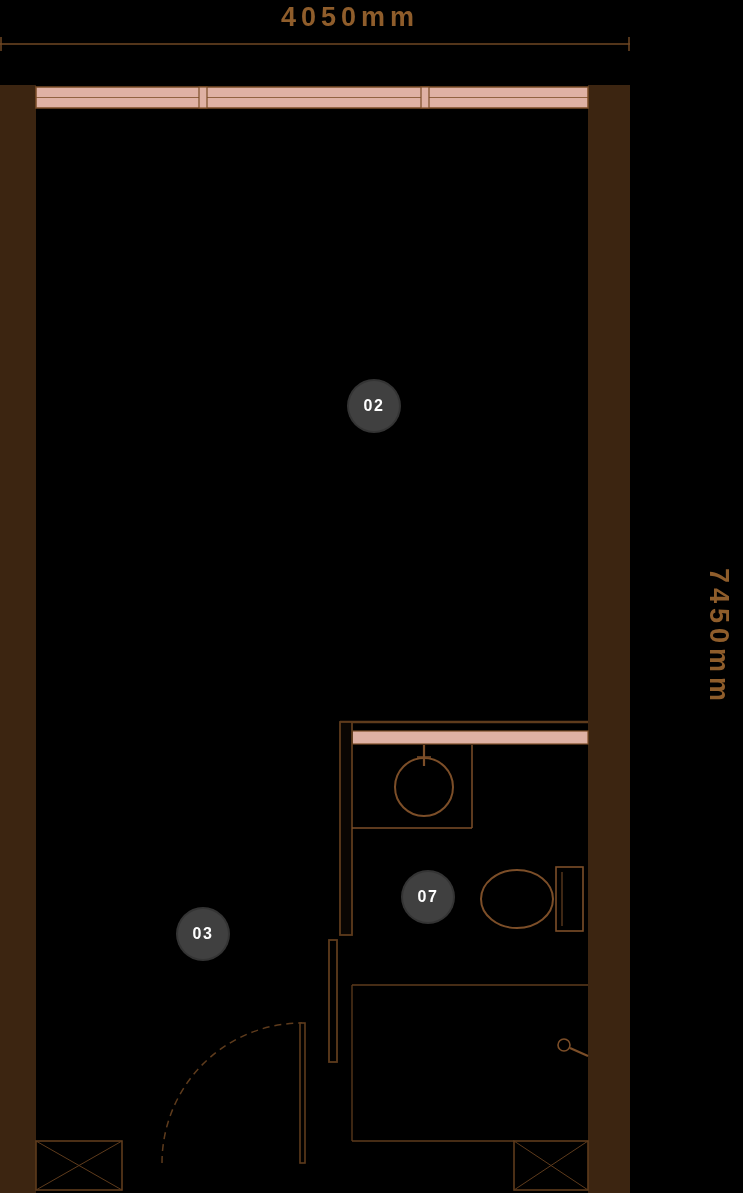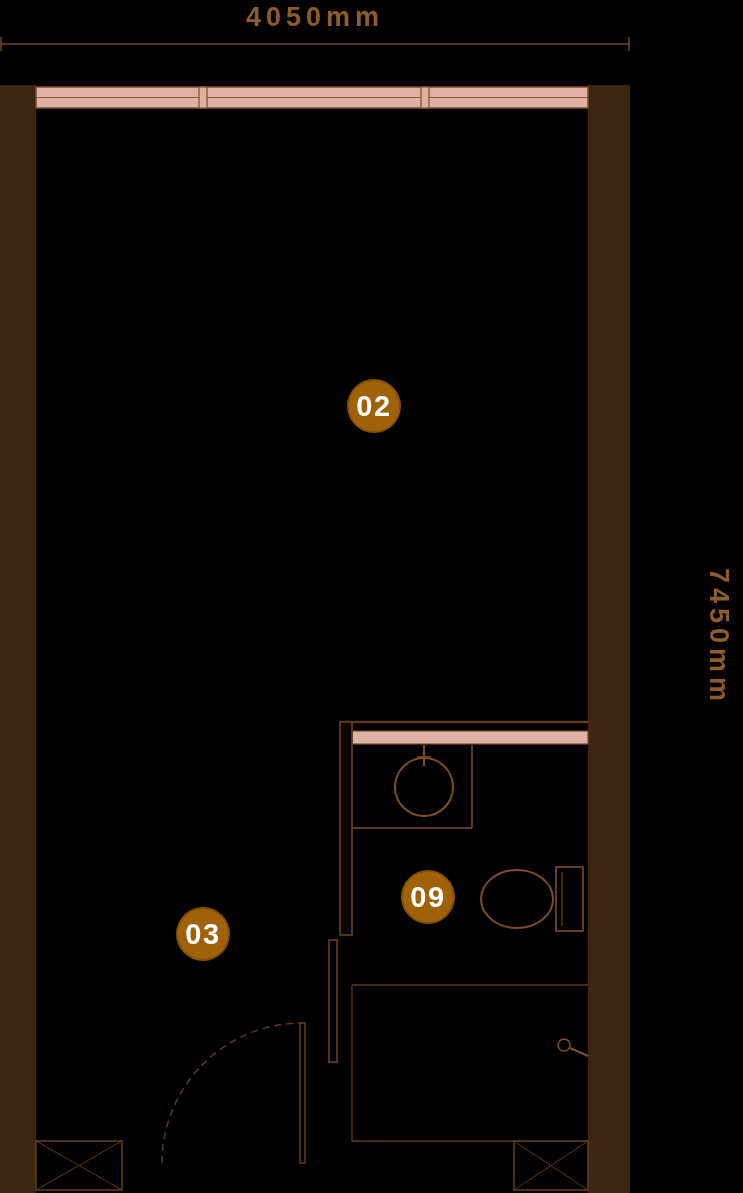--- a/index.html
+++ b/index.html
@@ -36,6 +36,7 @@
     top: 2px;
     width: 630px;
     text-align: center;
+    padding-left: 35px;
   }
   .dim-right {
     left: 619px;

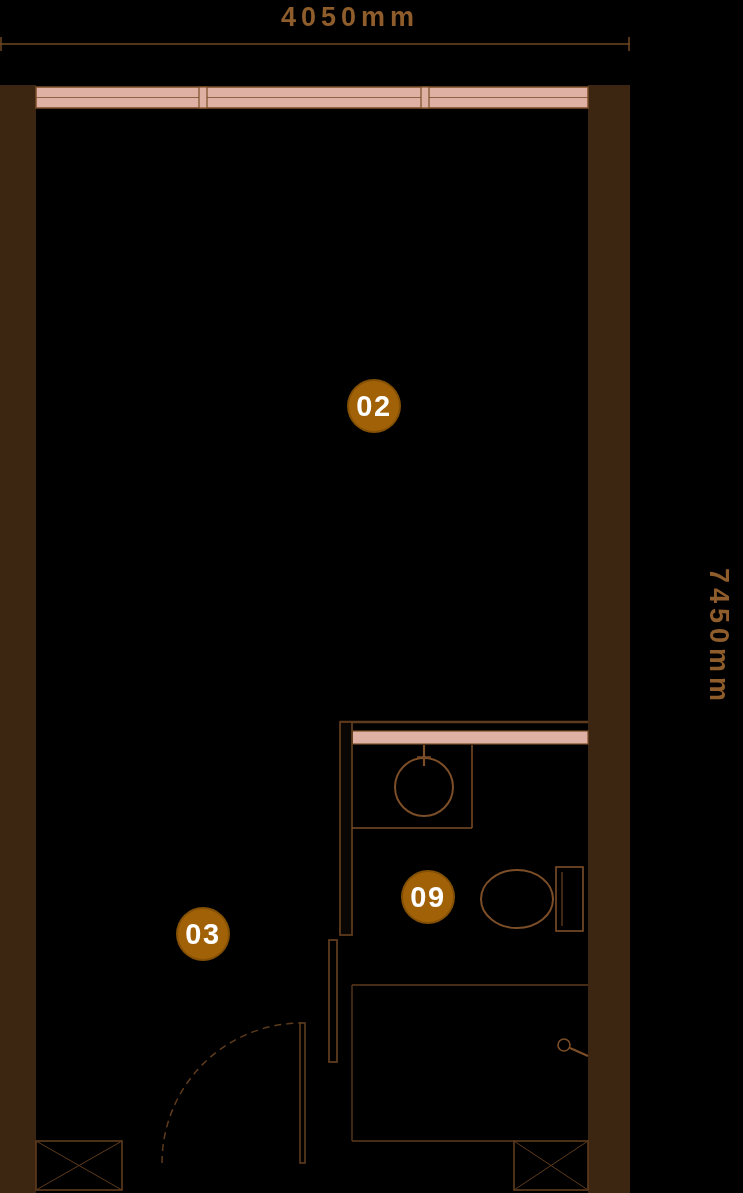--- a/index.html
+++ b/index.html
@@ -51,14 +51,14 @@
     width: 54px;
     height: 54px;
     border-radius: 50%;
-    background: #a16207;
+    background: #404040;
     border: 2px solid rgba(0,0,0,0.18);
     box-sizing: border-box;
     color: #fff;
     display: flex;
     align-items: center;
     justify-content: center;
-    font-size: 29px;
+    font-size: 16px;
     font-weight: 700;
     letter-spacing: 1.5px;
     cursor: pointer;

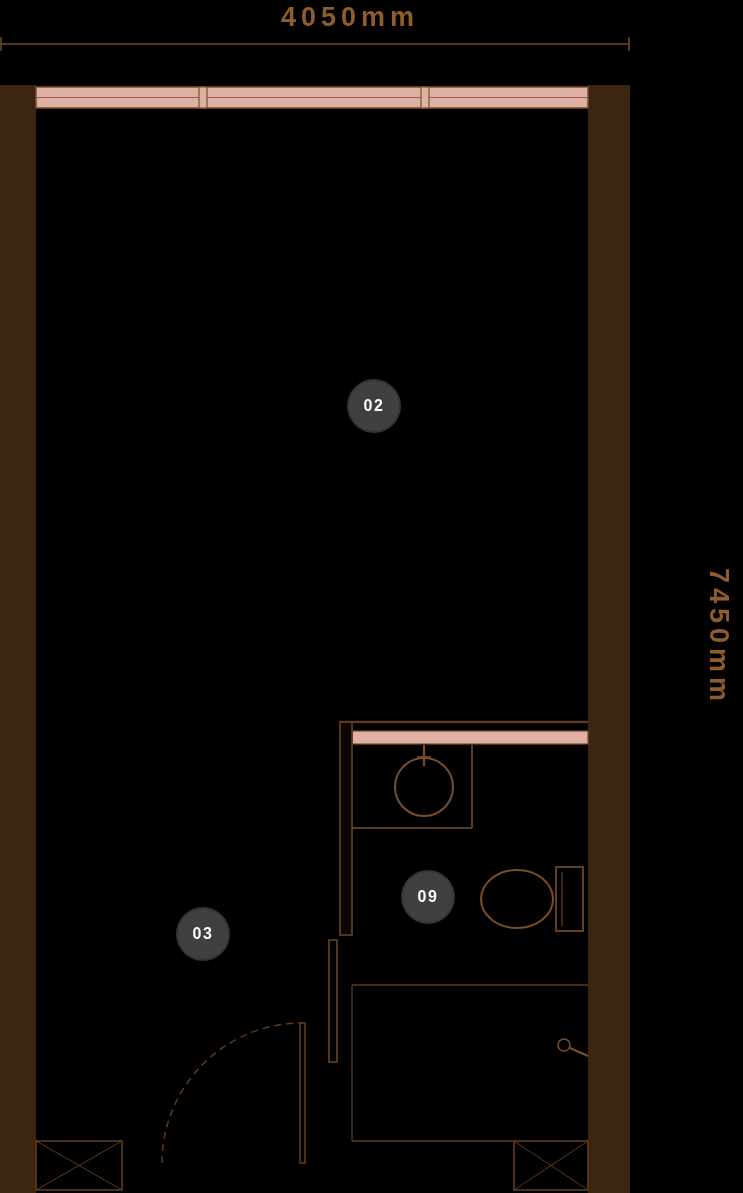--- a/index.html
+++ b/index.html
@@ -147,7 +147,7 @@
 
   <div class="marker" style="left:347px; top:379px;">02</div>
   <div class="marker" style="left:176px; top:907px;">03</div>
-  <div class="marker" style="left:401px; top:870px;">09</div>
+  <div class="marker" style="left:401px; top:870px;">07</div>
 
 </div>
 

